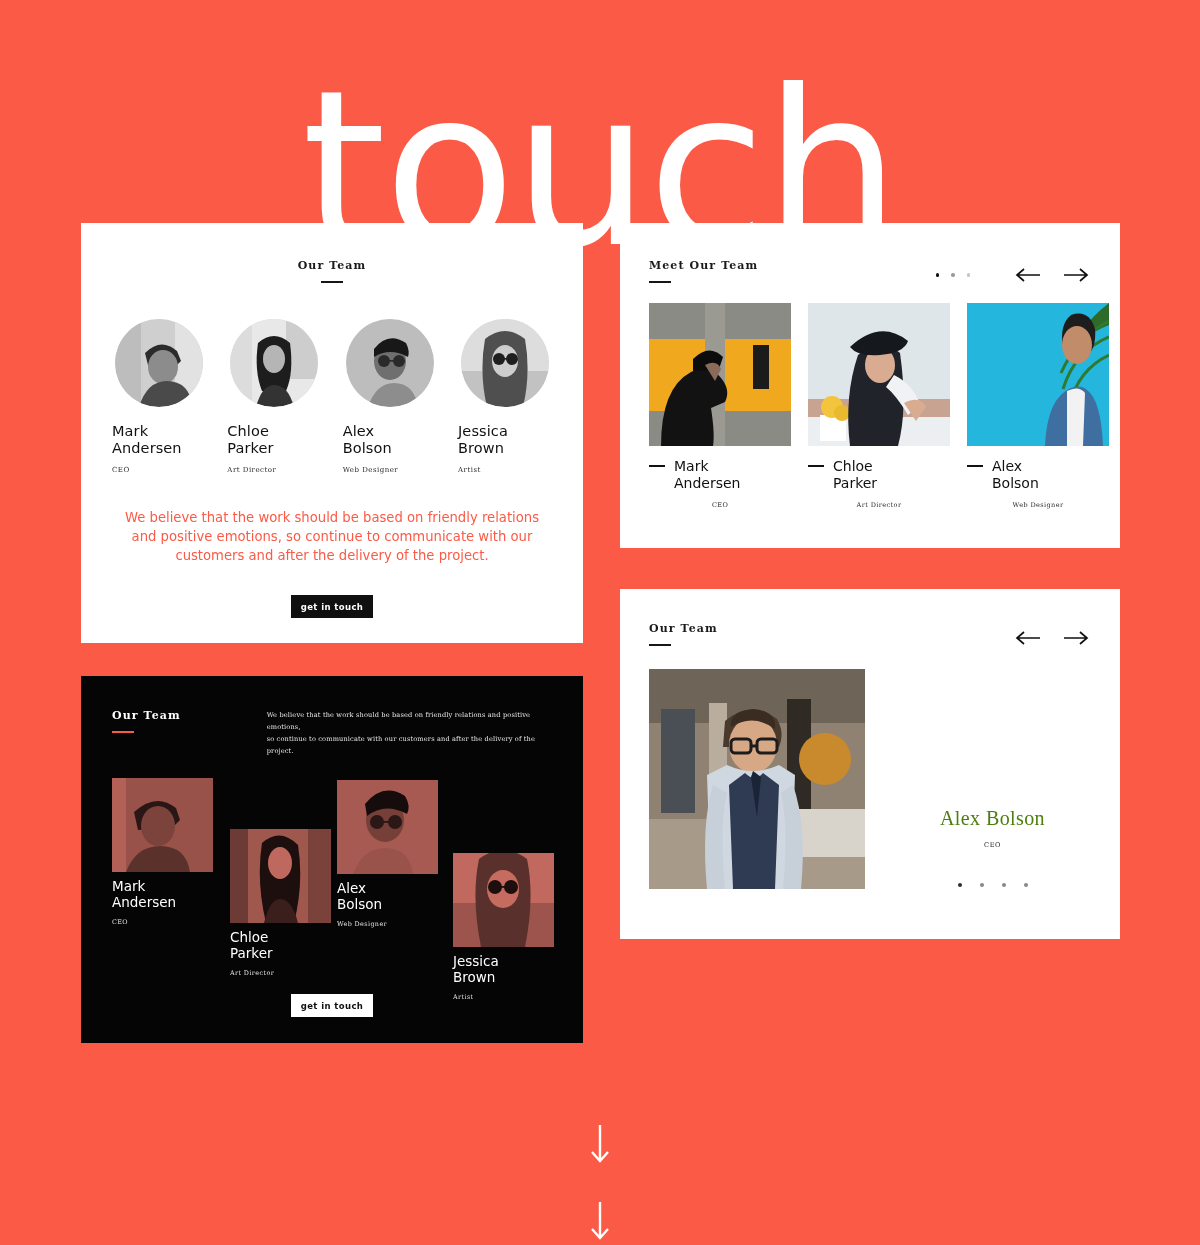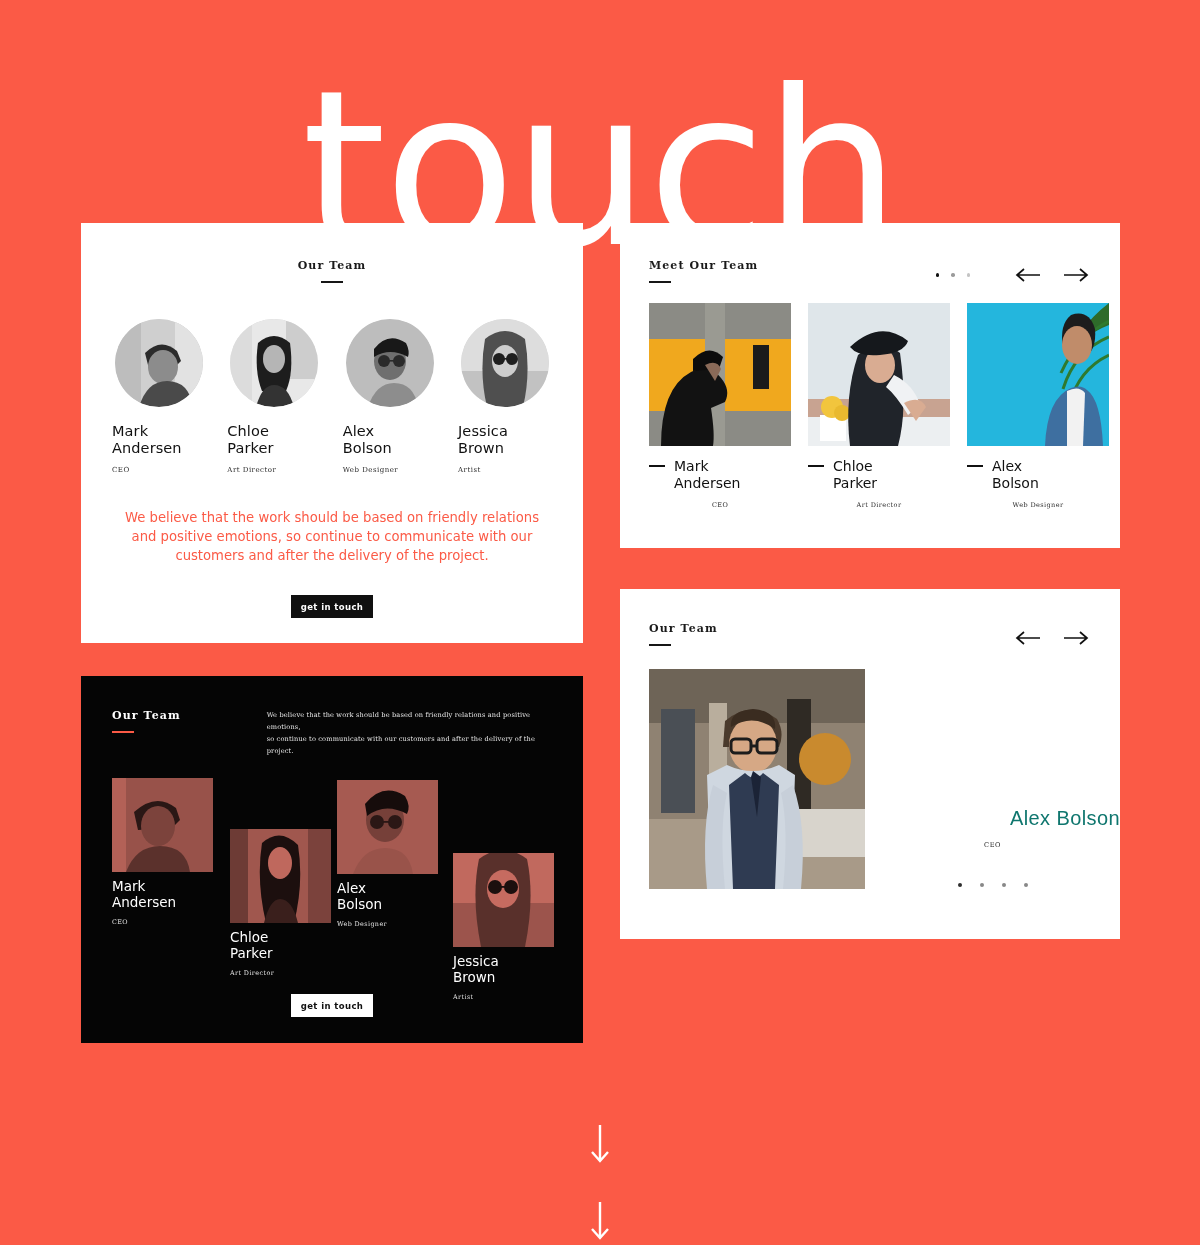--- a/index.html
+++ b/index.html
@@ -203,8 +203,8 @@
   .feat-photo svg { display: block; width: 100%; height: 100%; }
   .feat-info { flex: 1; text-align: center; padding-top: 138px; }
   .feat-name {
-    font-family: Liberation Sans, sans-serif;
-    font-size: 20px; color: #0f766e; letter-spacing: .4px; text-align: right;
+    font-family: Liberation Serif, serif;
+    font-size: 20px; color: #4d7c0f; letter-spacing: .4px;
   }
   .feat-role {
     margin-top: 11px;

